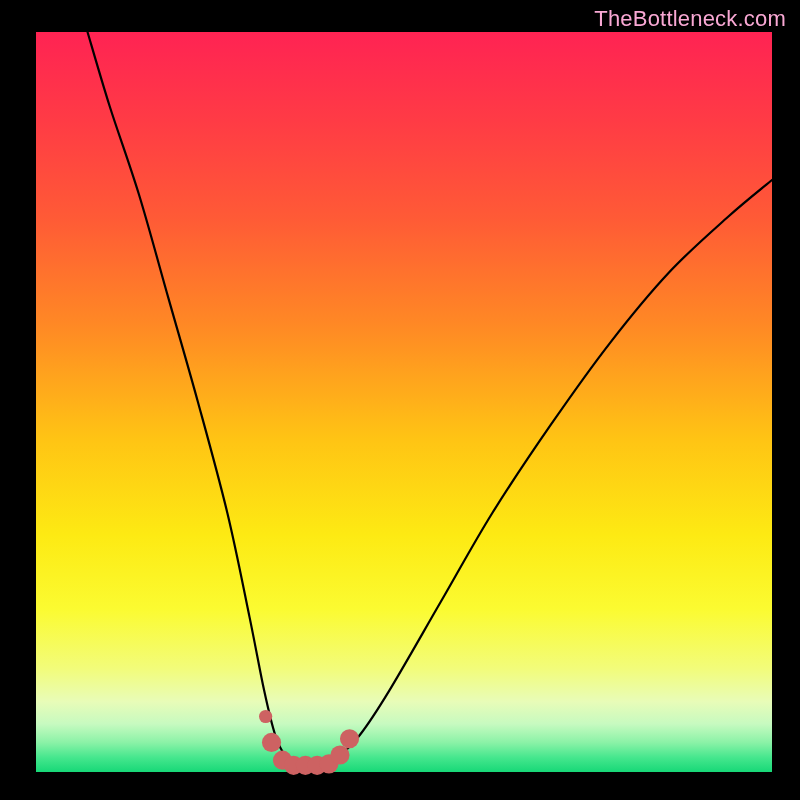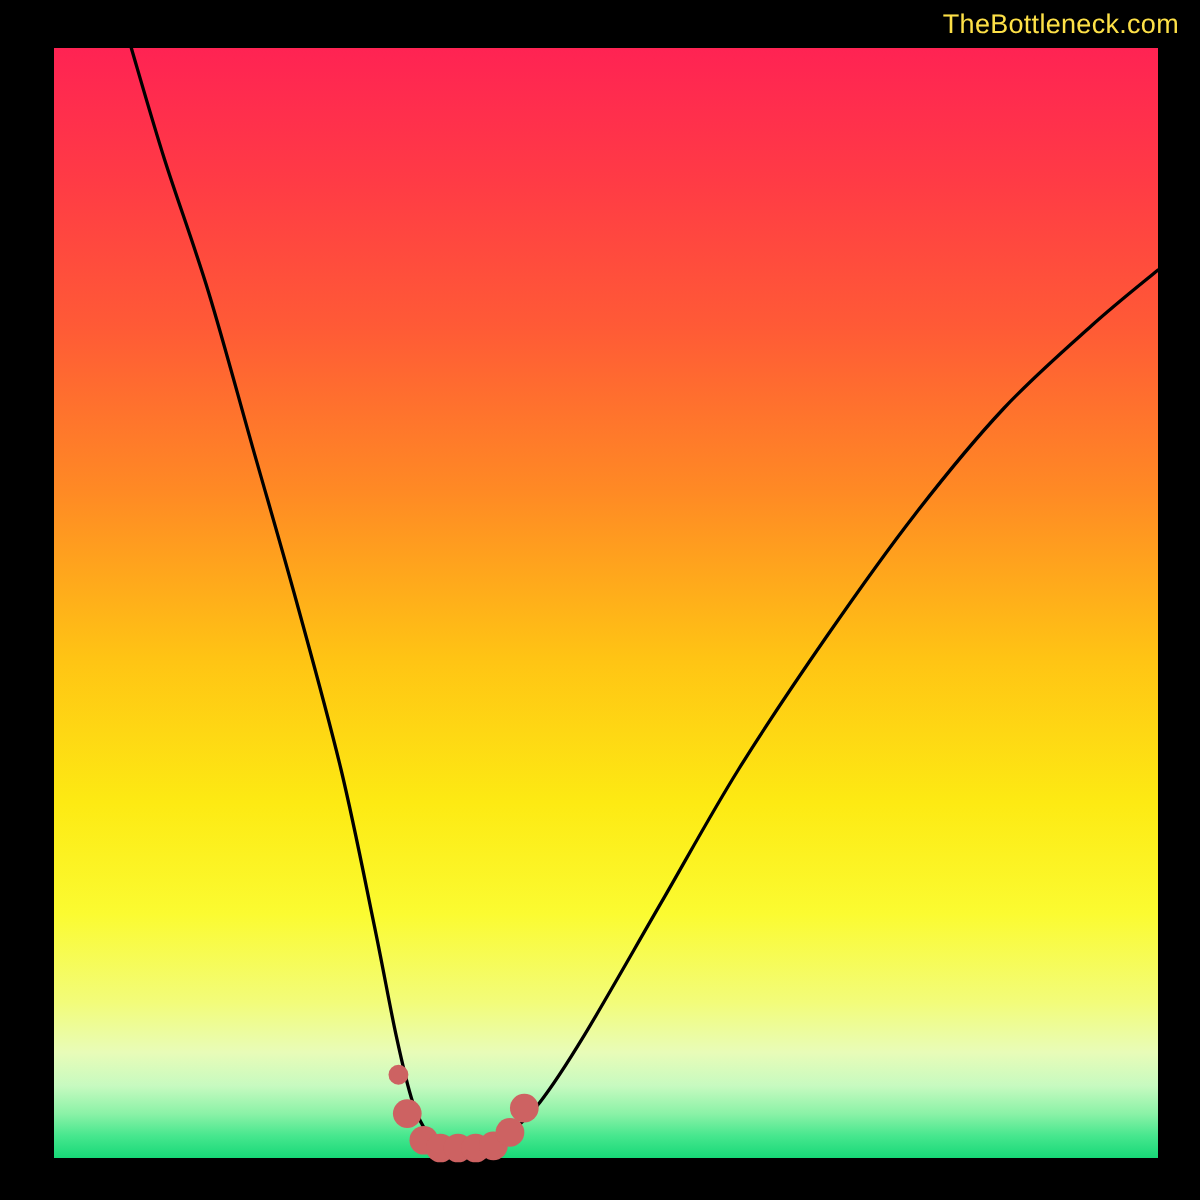--- a/index.html
+++ b/index.html
@@ -21,8 +21,8 @@
     position: absolute;
     top: 6px;
     right: 14px;
-    color: #fde047;
-    font-size: 18px;
+    color: #f9a8d4;
+    font-size: 22px;
     font-weight: 500;
     letter-spacing: 0.2px;
     z-index: 5;

